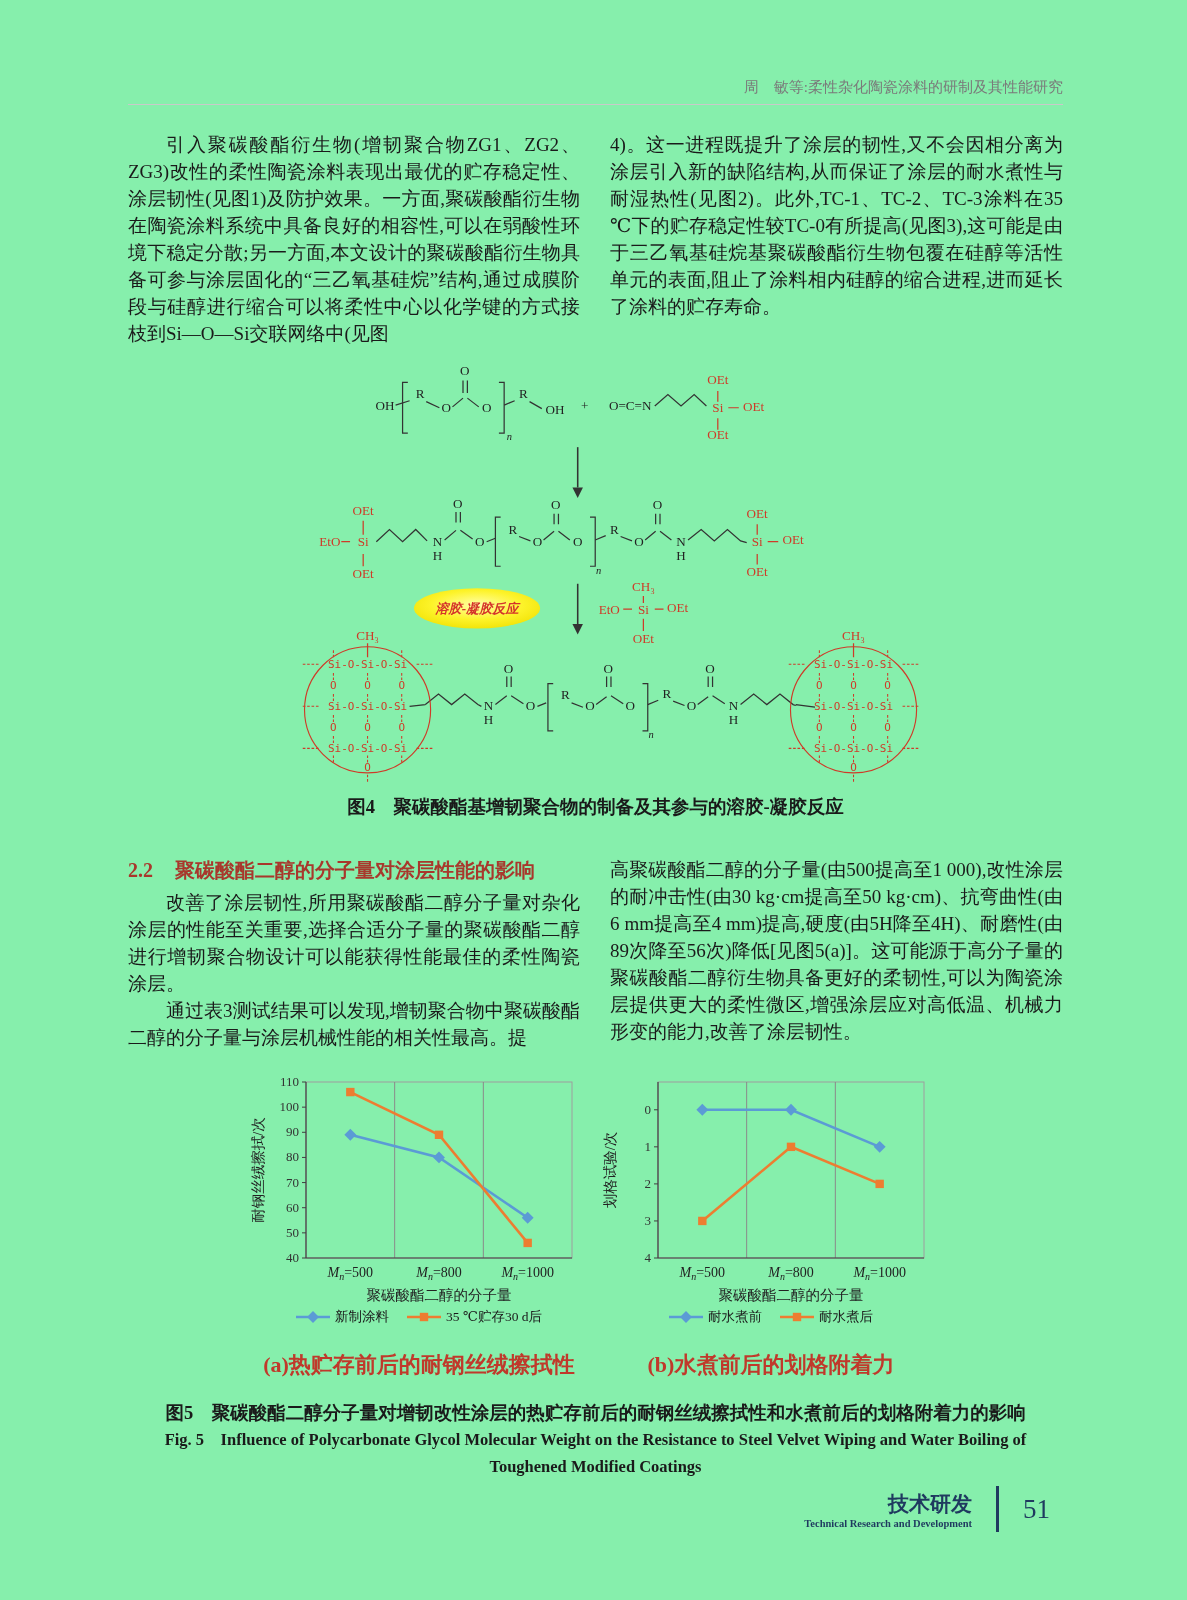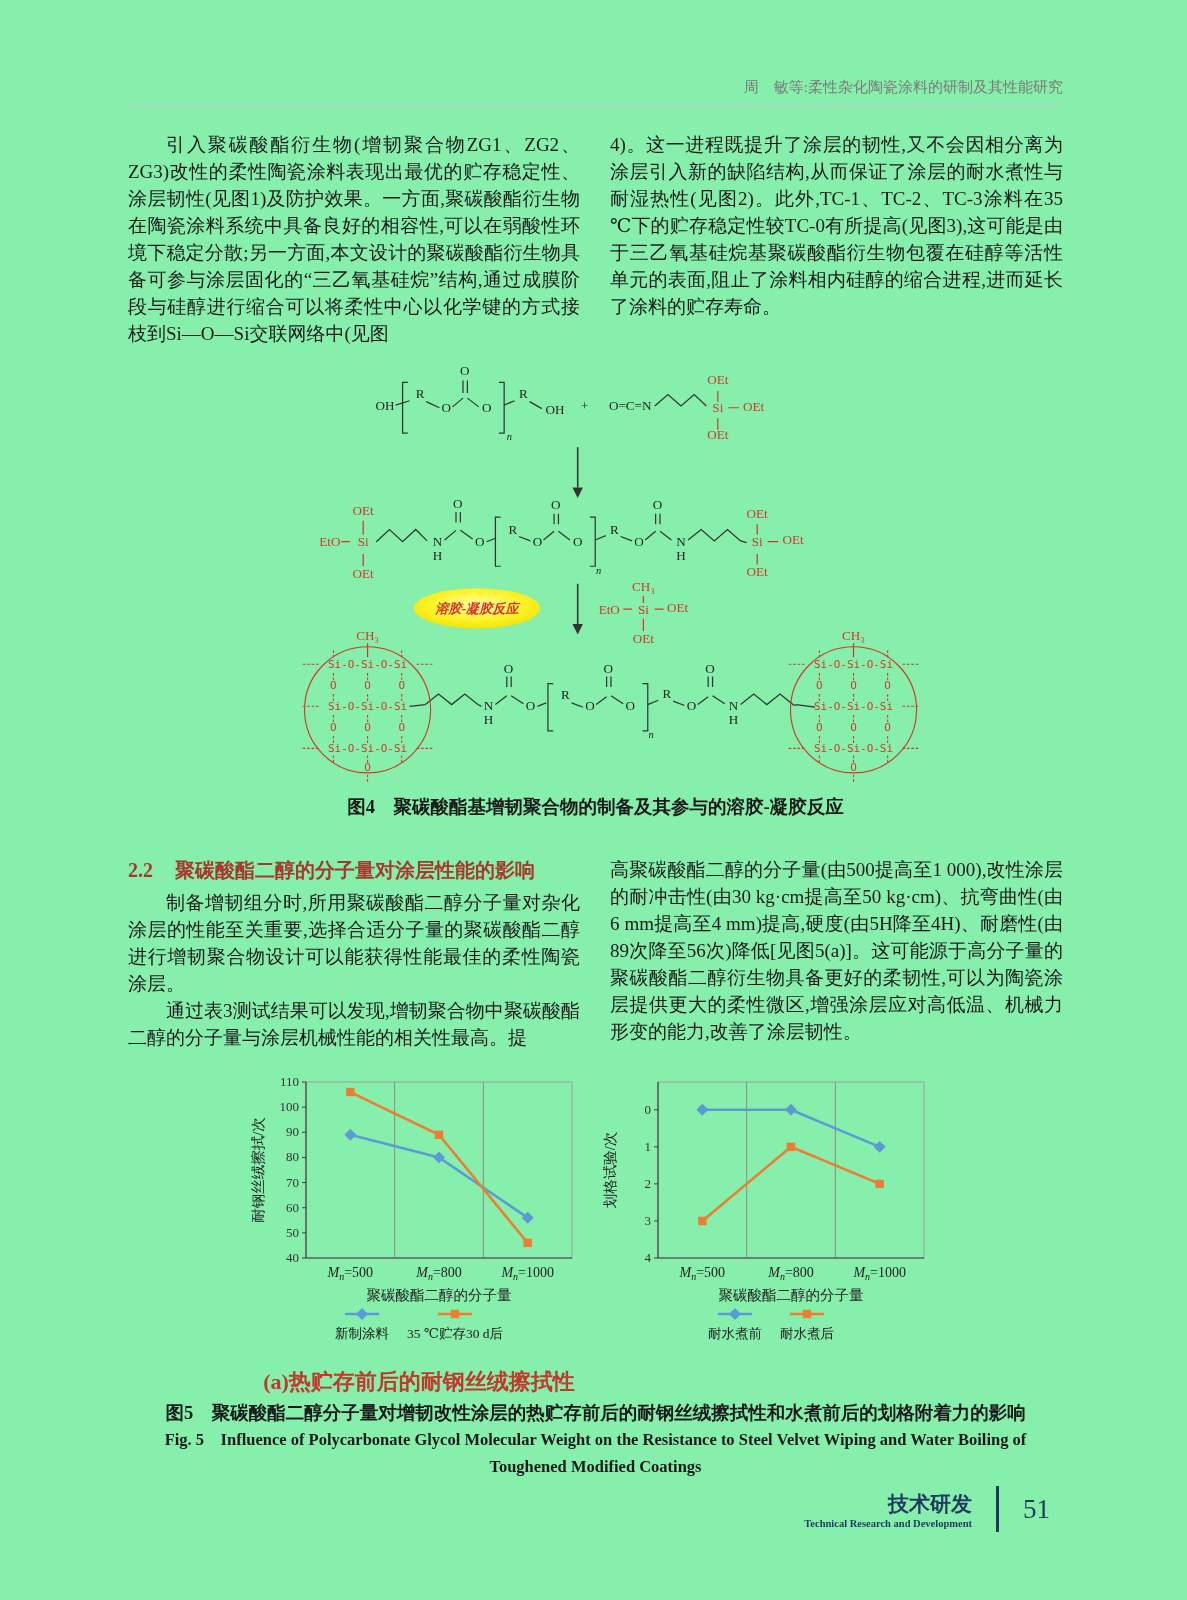--- a/index.html
+++ b/index.html
@@ -219,7 +219,7 @@
 
   <div class="col col-l sec-l">
     <h3 class="sec-head"><span class="no">2.2</span><span>聚碳酸酯二醇的分子量对涂层性能的影响</span></h3>
-    <p class="indent">制备增韧组分时,所用聚碳酸酯二醇分子量对杂化涂层的性能至关重要,选择合适分子量的聚碳酸酯二醇进行增韧聚合物设计可以能获得性能最佳的柔性陶瓷涂层。</p>
+    <p class="indent">改善了涂层韧性,所用聚碳酸酯二醇分子量对杂化涂层的性能至关重要,选择合适分子量的聚碳酸酯二醇进行增韧聚合物设计可以能获得性能最佳的柔性陶瓷涂层。</p>
     <p class="indent">通过表3测试结果可以发现,增韧聚合物中聚碳酸酯二醇的分子量与涂层机械性能的相关性最高。提</p>
   </div>
   <div class="col col-r sec-r">

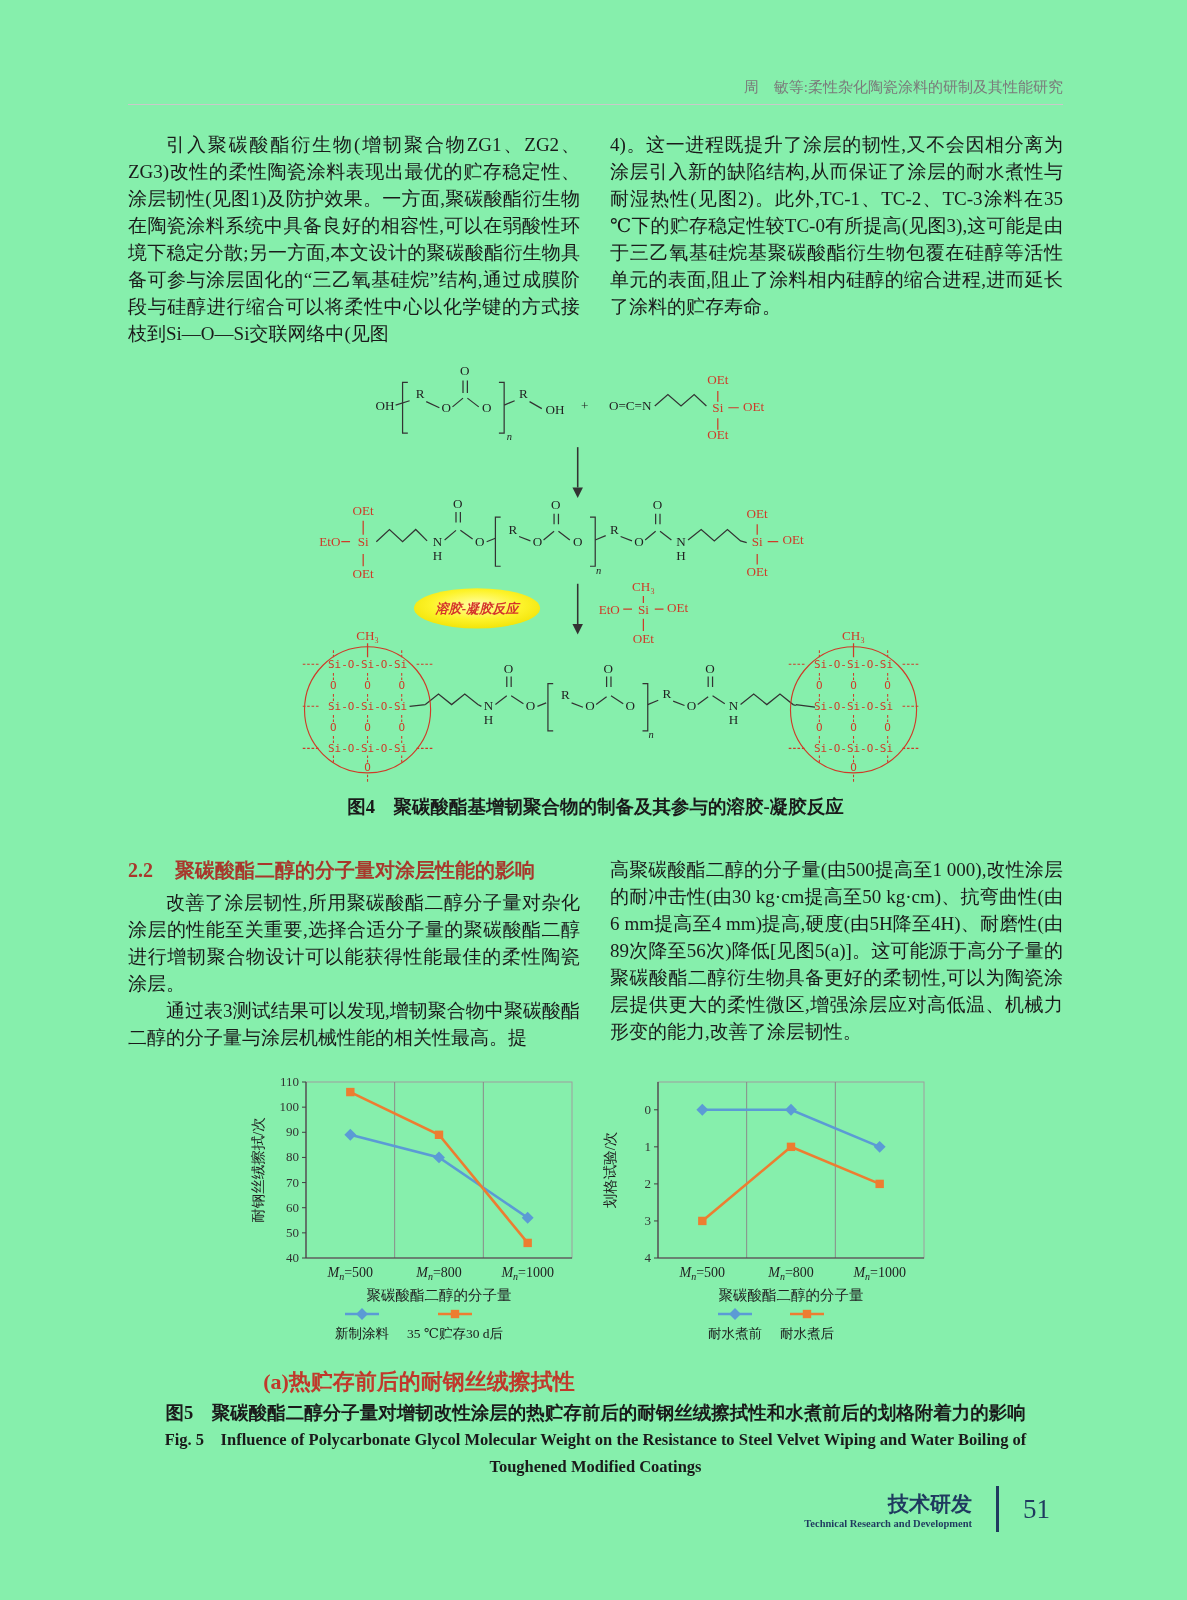--- a/index.html
+++ b/index.html
@@ -40,7 +40,7 @@
   .axlab{font:14.5px "Liberation Serif",serif;fill:#222;}
   .legend{display:flex;justify-content:center;gap:18px;align-items:center;
           font-size:13.5px;margin-top:0;}
-  .legend .leg{display:flex;align-items:center;gap:5px;flex-direction:column;}
+  .legend .leg{display:flex;align-items:center;gap:5px;}
   .chart-cap{text-align:center;color:#c0392b;font-weight:bold;font-size:22px;margin-top:24px;}
   
   .figcap5{top:1368px;margin-top:32px;}

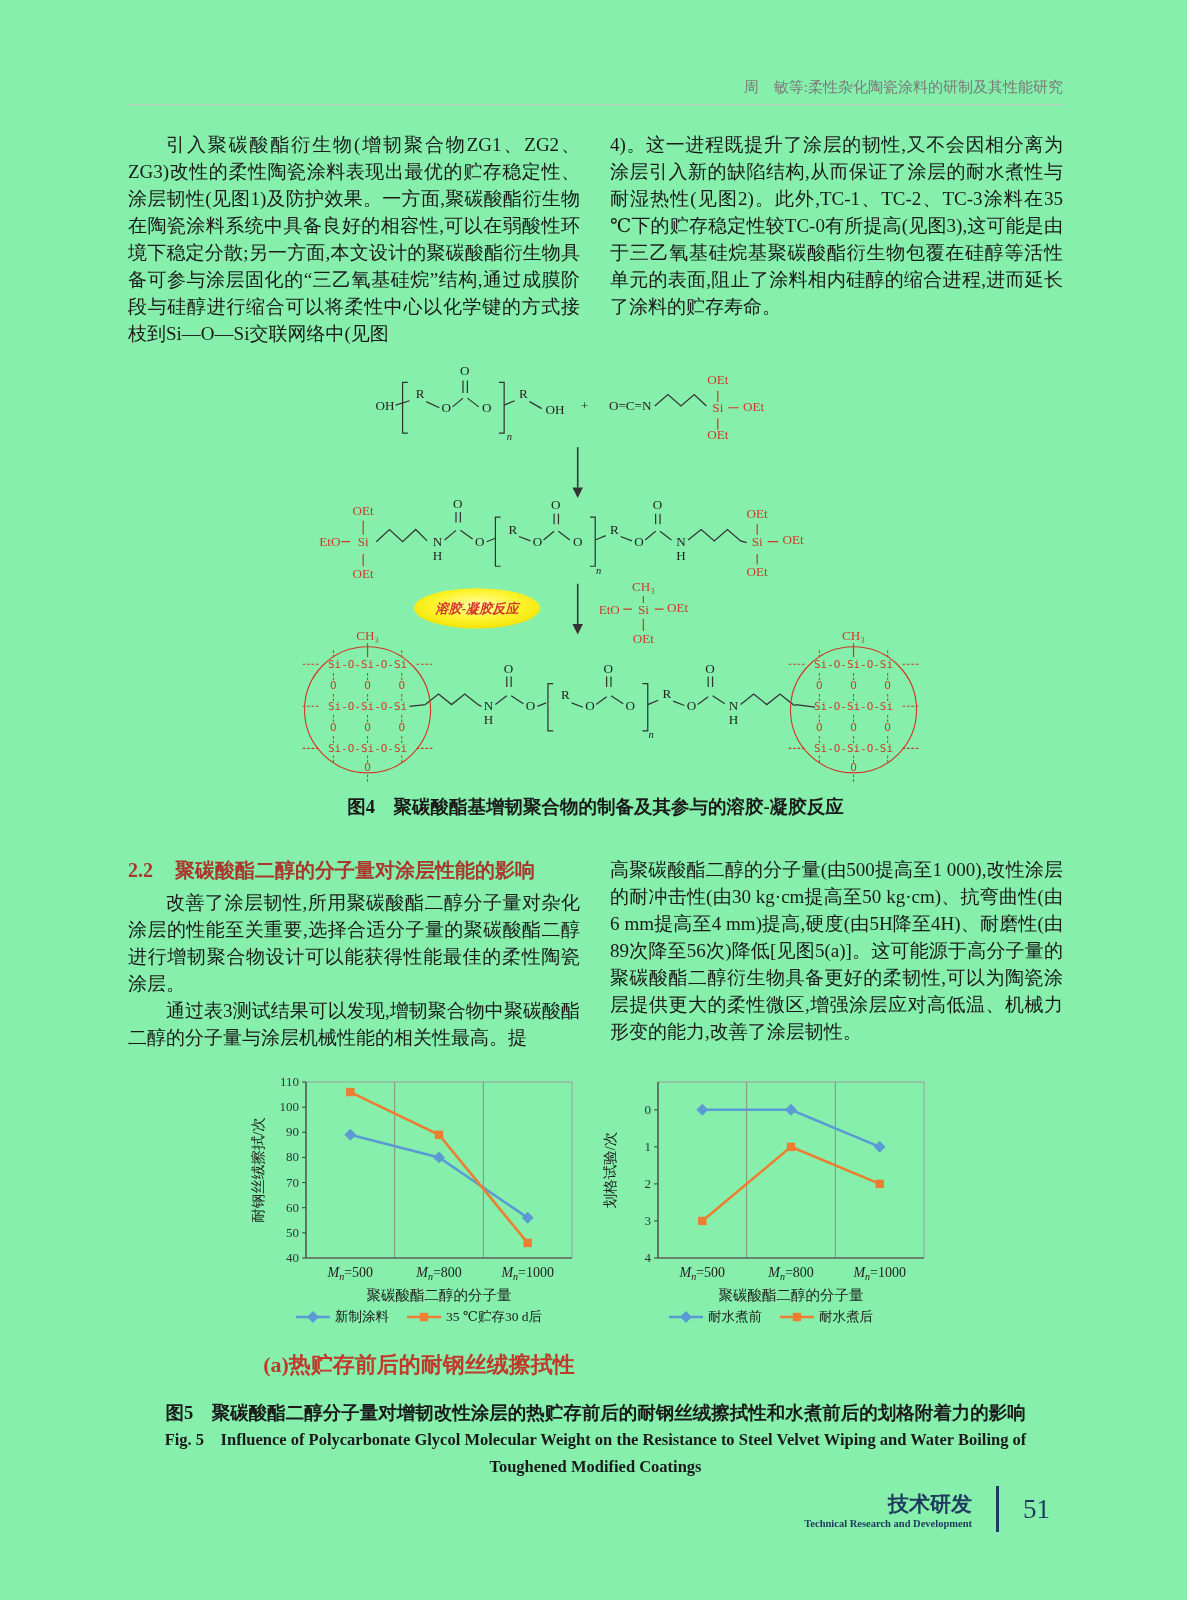--- a/index.html
+++ b/index.html
@@ -325,7 +325,7 @@
             </svg>
             <span>耐水煮后</span>
           </span>
-        </div>
+        </div><div class="chart-cap">(b)水煮前后的划格附着力</div>
     </div>
   </div>
 

